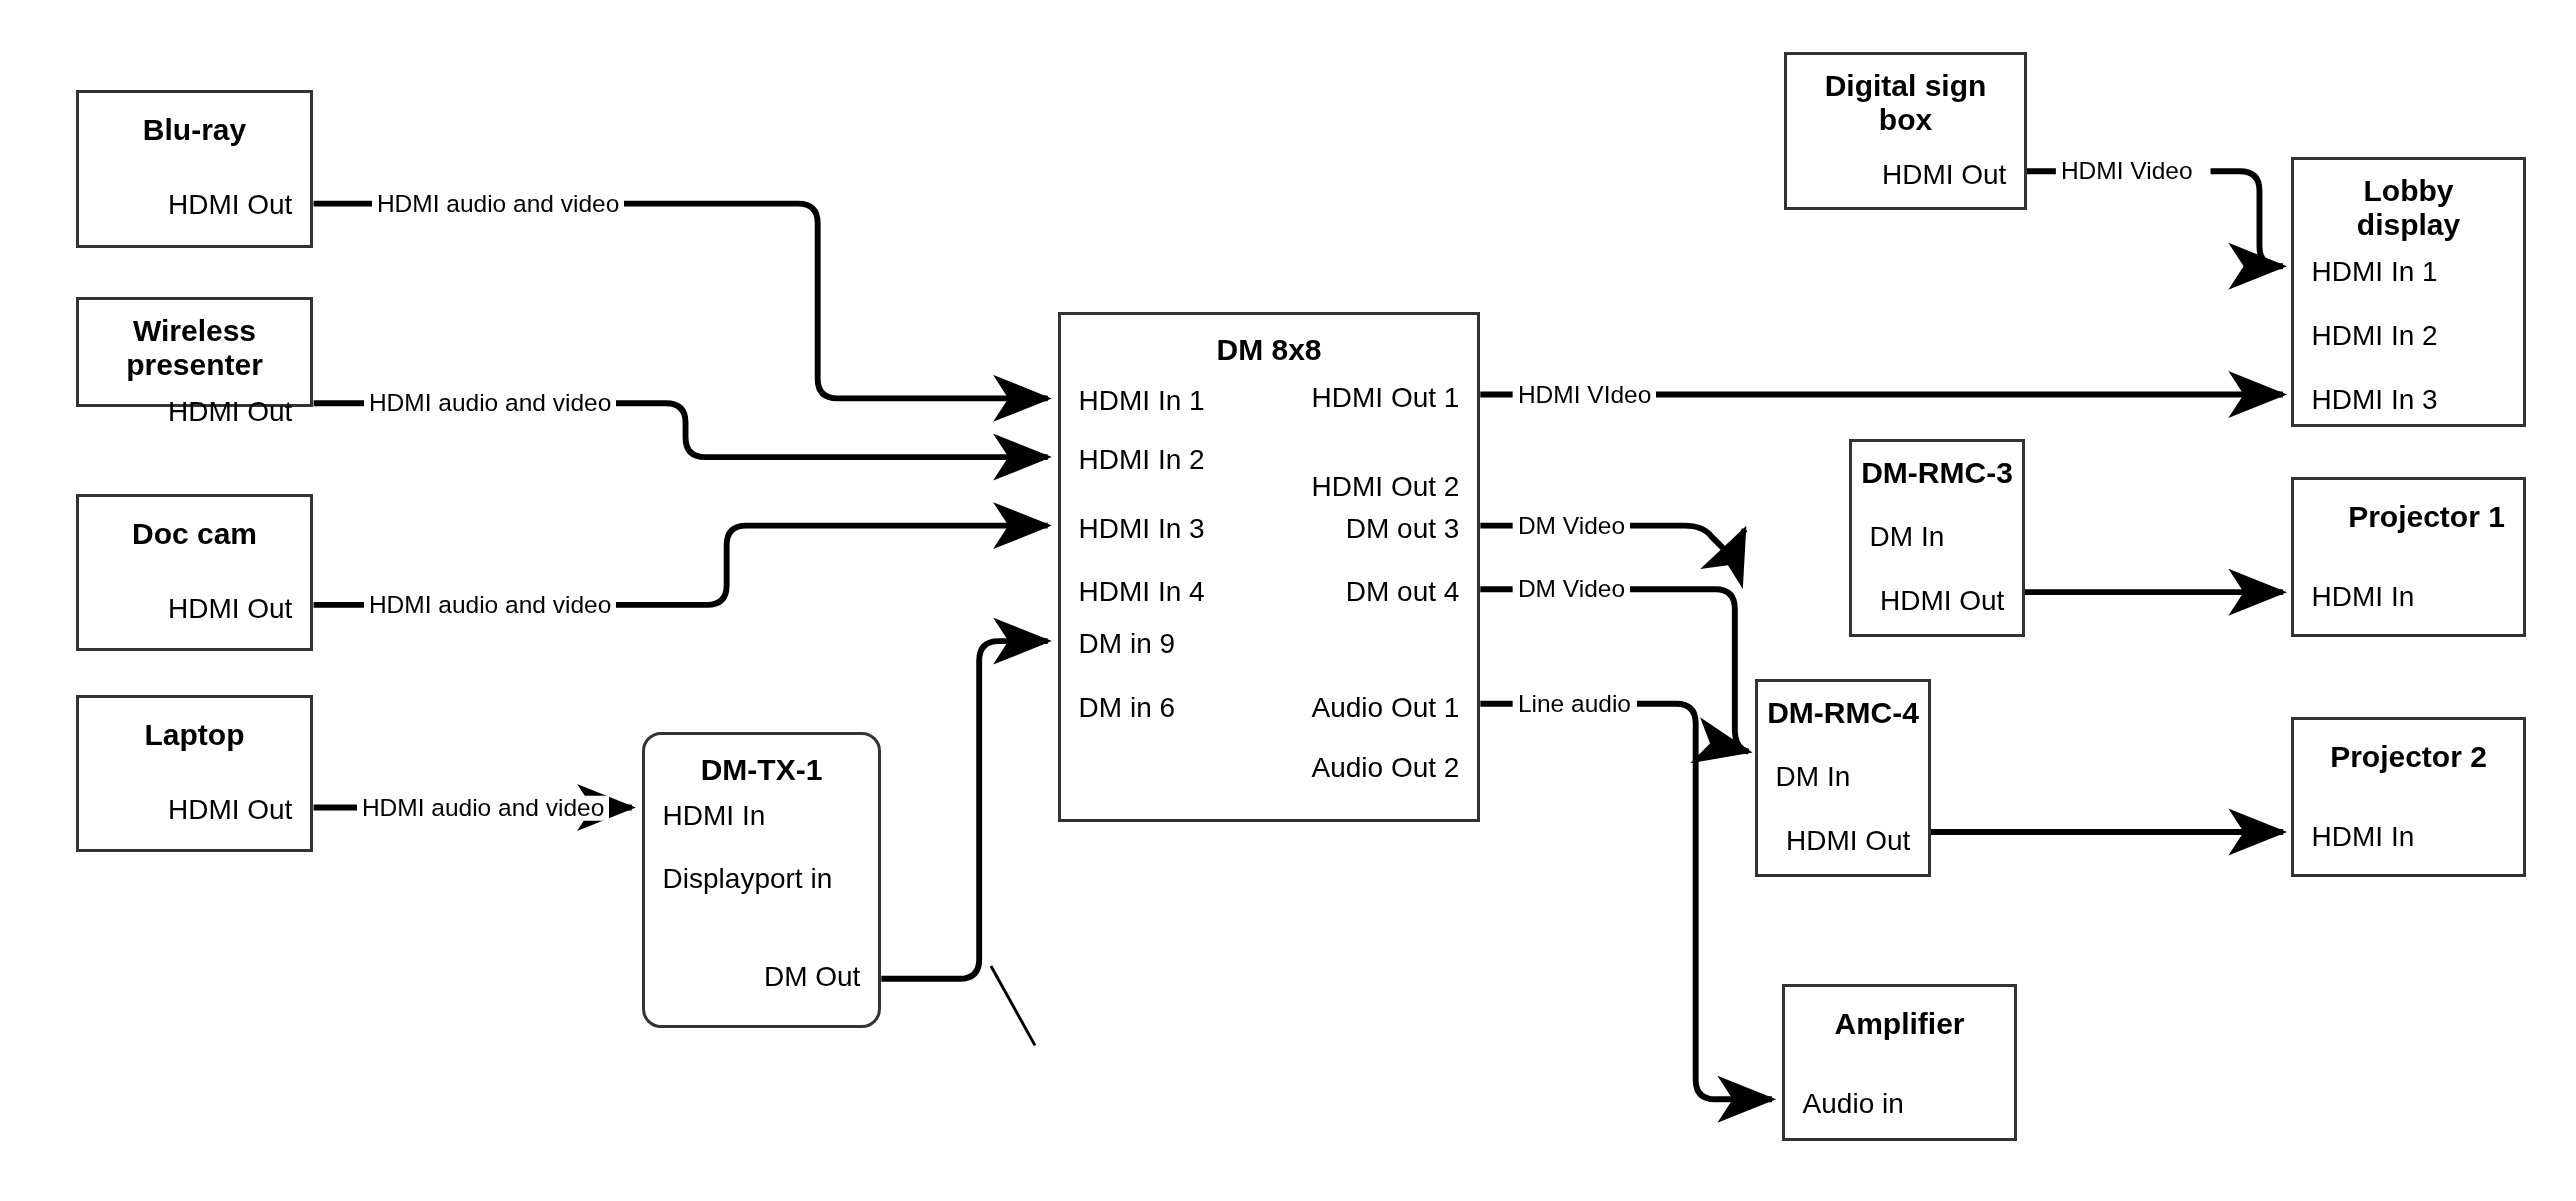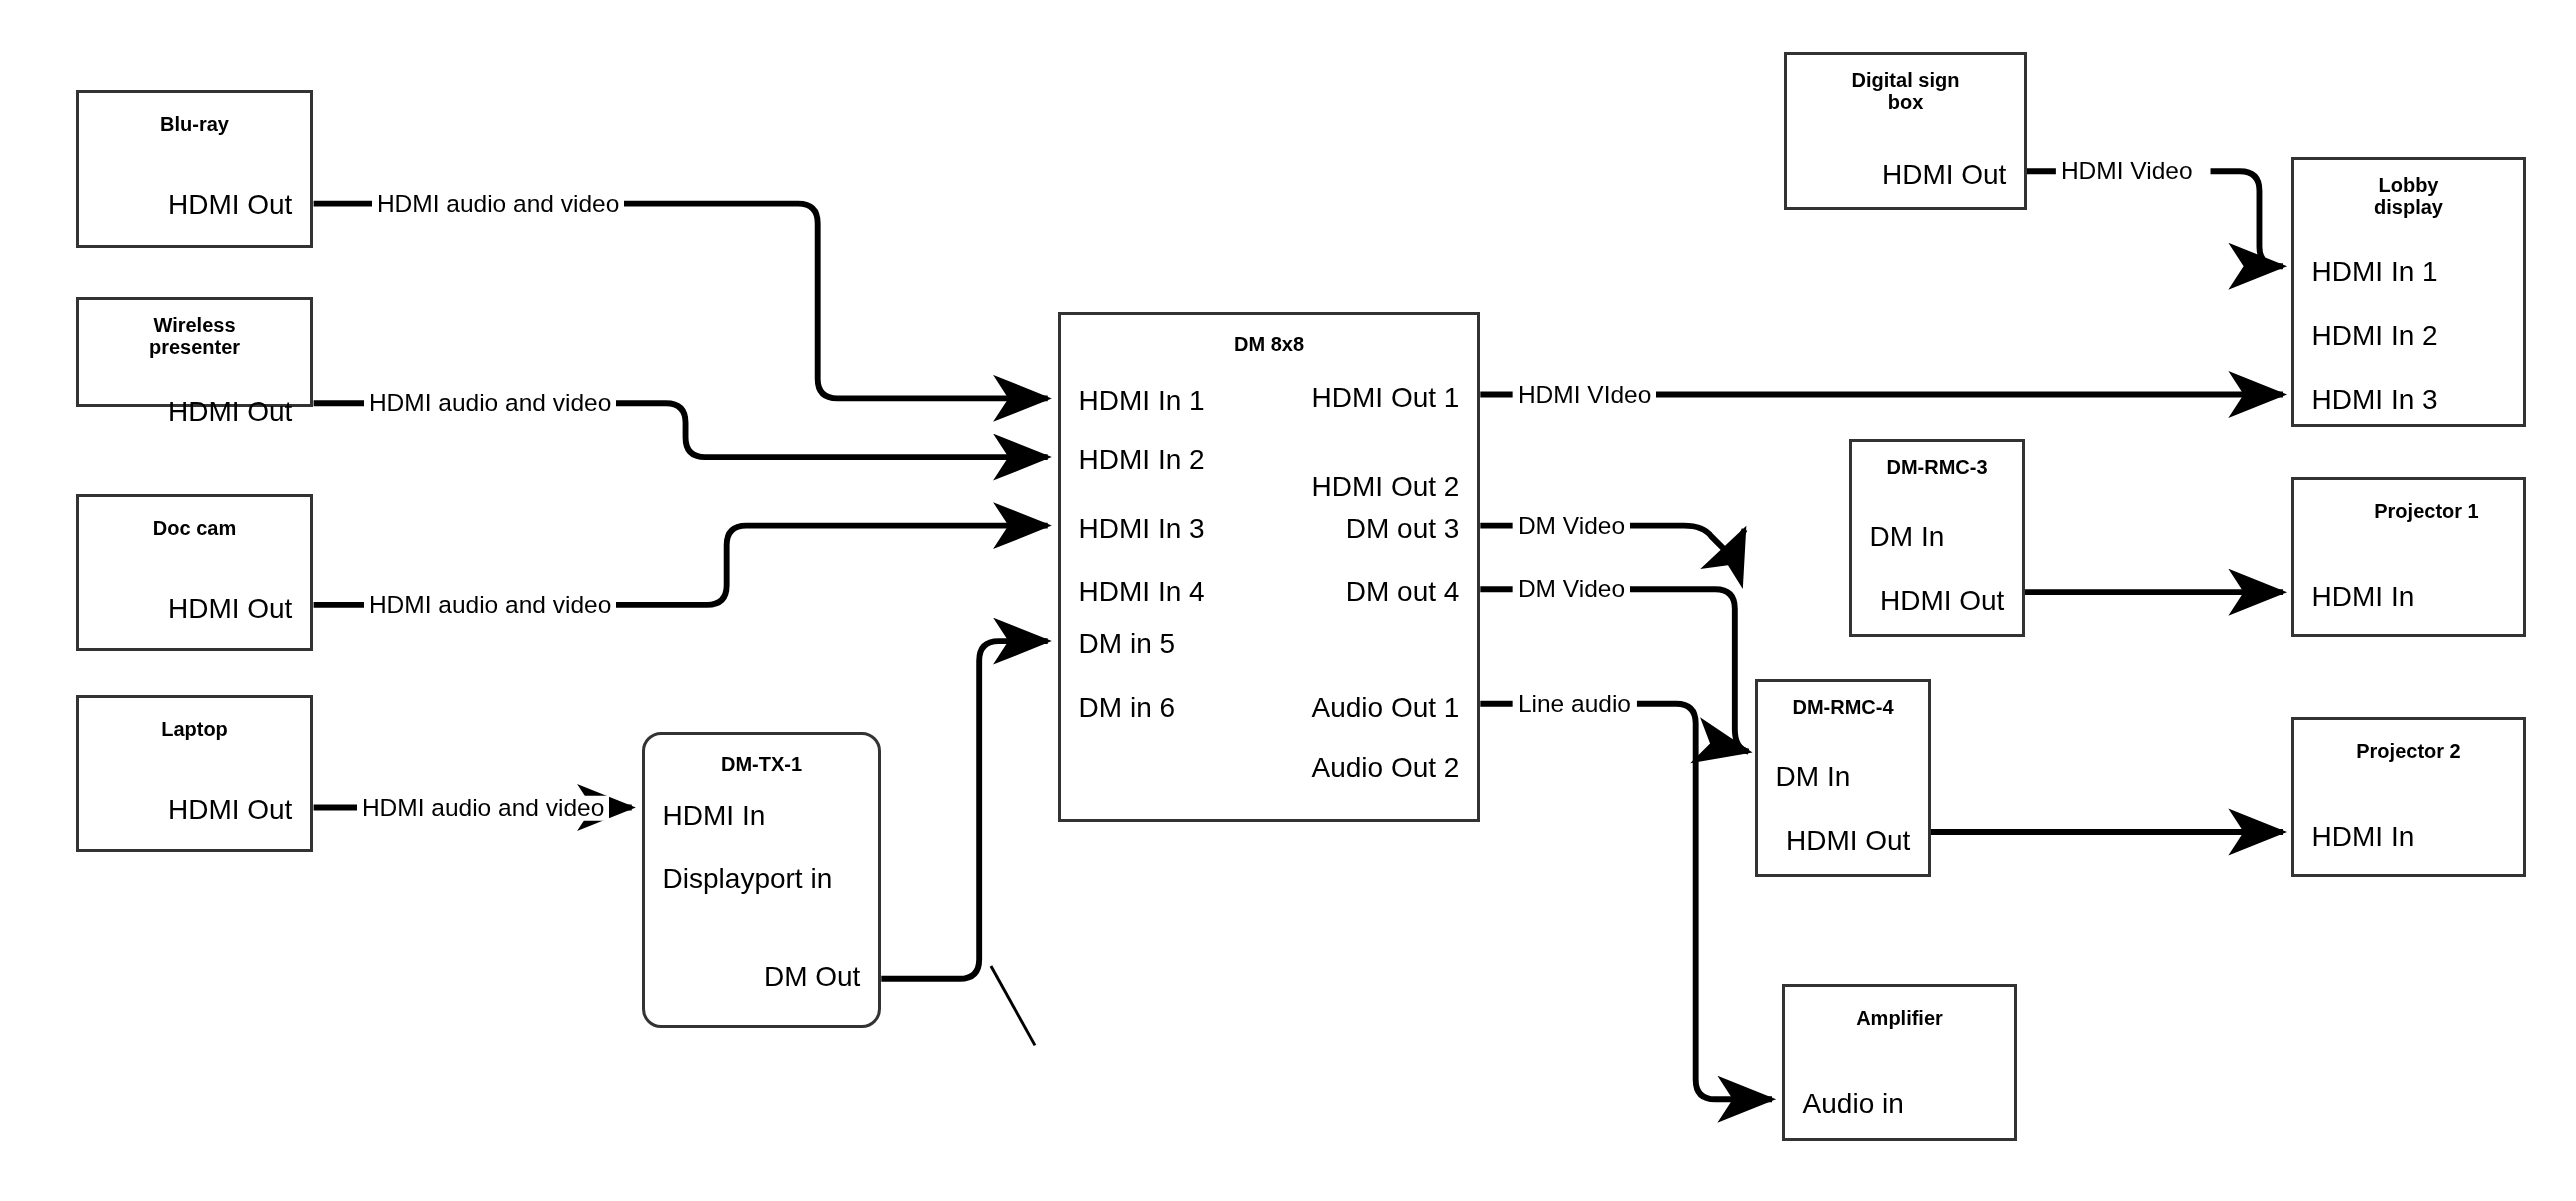--- a/index.html
+++ b/index.html
@@ -23,7 +23,7 @@
     position:absolute;left:0;right:0;
     text-align:center;
     font-weight:bold;
-    font-size:20px;
+    font-size:30px;
     color:#000;
     line-height:1.13;
   }

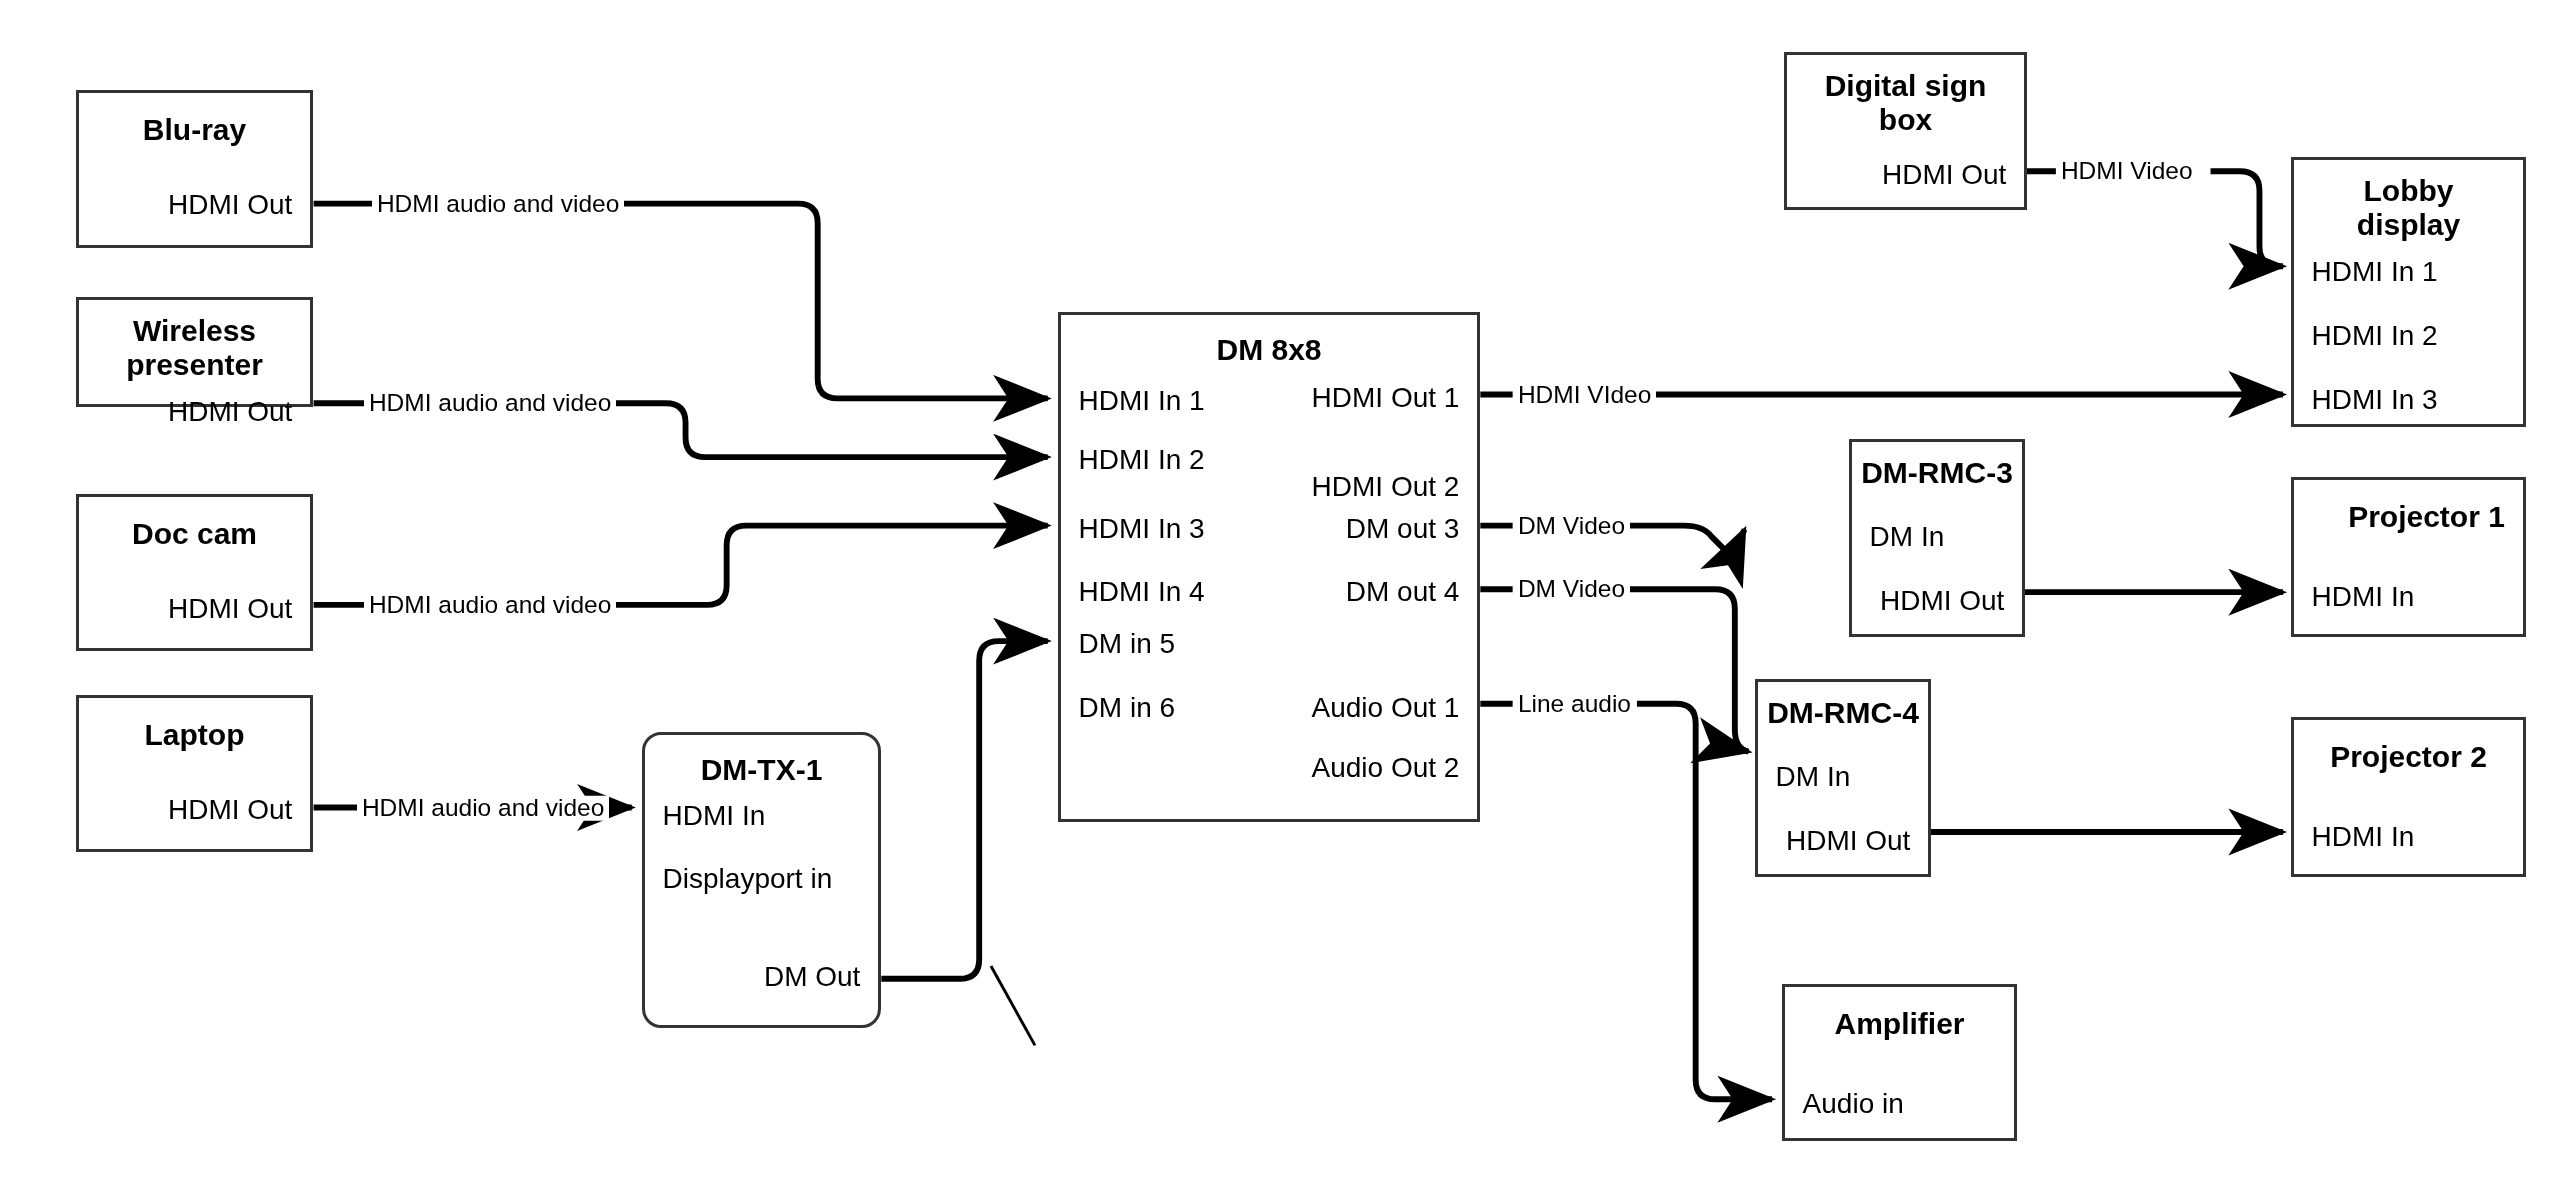--- a/index.html
+++ b/index.html
@@ -140,7 +140,7 @@
     <div class="port in" style="top:131px;">HDMI In 2</div>
     <div class="port in" style="top:200px;">HDMI In 3</div>
     <div class="port in" style="top:263px;">HDMI In 4</div>
-    <div class="port in" style="top:315px;">DM in 5</div>
+    <div class="port in" style="top:315px;">DM in 9</div>
     <div class="port in" style="top:379px;">DM in 6</div>
 
     <div class="port out" style="top:69px;">HDMI Out 1</div>

